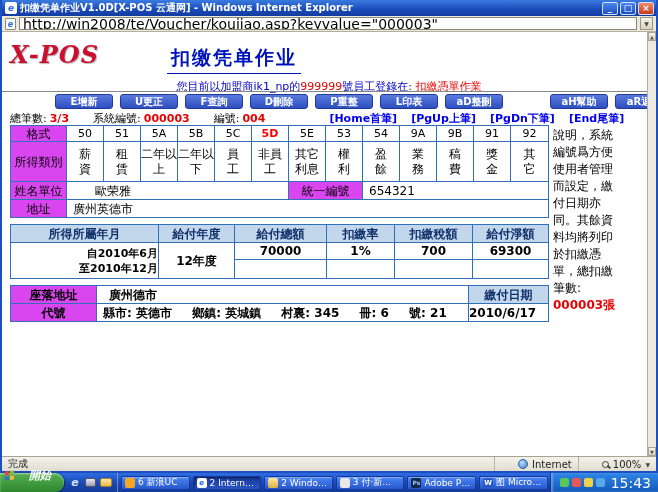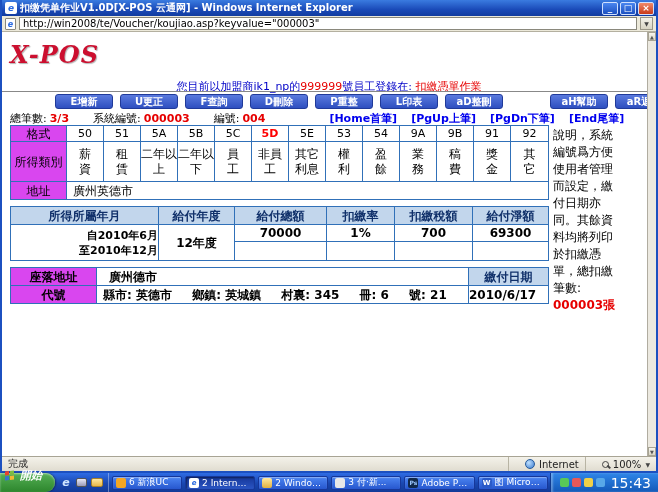--- a/index.html
+++ b/index.html
@@ -23,7 +23,7 @@
     background: #ece9da; border-bottom: 1px solid #b4b0a0; }
   .doc-icon { width: 11px; height: 12px; background: #fff; border: 1px solid #8a887c; border-radius: 1px;
     color: #2a6ae0; font-size: 8px; font-style: italic; font-weight: bold; line-height: 11px; text-align: center; flex: none; }
-  .addr-input { flex: 1; height: 13px; background: #fff; border: 1px solid #8a887c; font-size: 10px;
+  .addr-input { flex: 1; height: 13px; background: #fff; border: 1px solid #8a887c; font-size: 14px;
     padding: 0 3px; display: flex; align-items: center; overflow: hidden; white-space: nowrap; color: #000; }
   .addr-drop { width: 13px; height: 13px; flex: none; background: linear-gradient(#f4f2ea,#d8d4c4);
     border: 1px solid #9a9688; font-size: 6px; color: #444; display: flex; align-items: center; justify-content: center; }

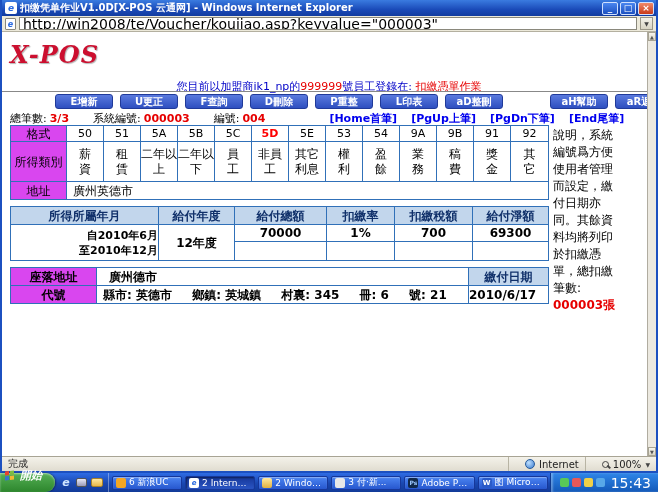--- a/index.html
+++ b/index.html
@@ -158,6 +158,7 @@
 
     <div class="content">
       <div class="logo">X-POS</div>
+      <div class="ptitle">扣缴凭单作业</div>
       <div class="sline">
         <span>您目前以加盟商ik1_np的</span><span class="red">999999</span><span>號員工登錄在: </span><span class="red">扣繳憑單作業</span>
       </div>

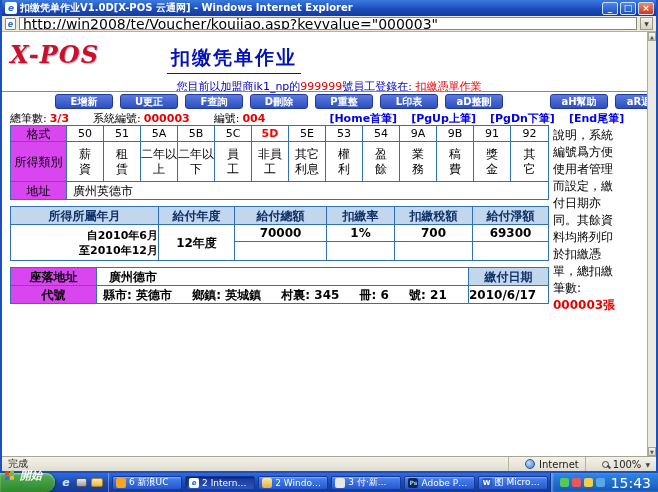--- a/index.html
+++ b/index.html
@@ -255,6 +255,12 @@
 它</td>
           </tr>
           <tr>
+            <td class="lbl">姓名單位</td>
+            <td class="val pl28" colspan="6">歐荣雅</td>
+            <td class="lbl" colspan="2">統一編號</td>
+            <td class="val" colspan="5">654321</td>
+          </tr>
+          <tr>
             <td class="lbl">地址</td>
             <td class="val" colspan="13">廣州英德市</td>
           </tr>

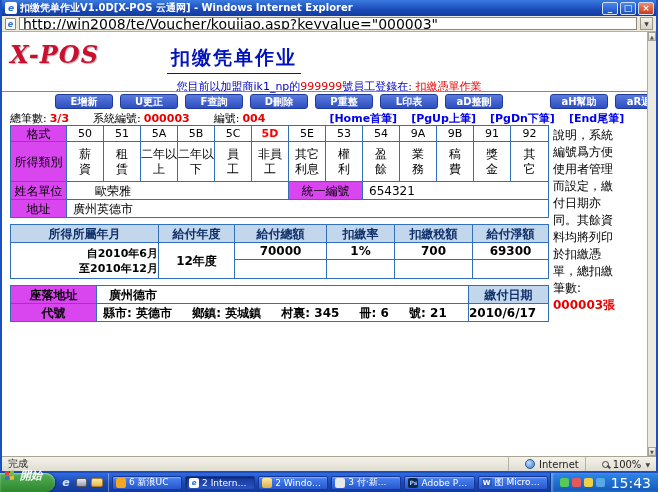--- a/index.html
+++ b/index.html
@@ -87,7 +87,7 @@
     background: linear-gradient(#f4f2ea,#e0dcd0); border-top: 1px solid #a8a494; font-size: 10px; color: #222; }
   .sfill { flex: 1; }
   .szone, .szoom { display: flex; align-items: center; gap: 4px; border-left: 1px solid #b8b4a4;
-    padding-left: 16px; height: 100%; }
+    padding-left: 23px; height: 100%; }
   .globe { width: 10px; height: 10px; border-radius: 50%; flex: none;
     background: radial-gradient(circle at 35% 35%, #bfe0ff, #3a7bd0); border: 1px solid #265a9a; }
   .mag { position: relative; width: 7px; height: 7px; border: 1.5px solid #444; border-radius: 50%; flex: none; }

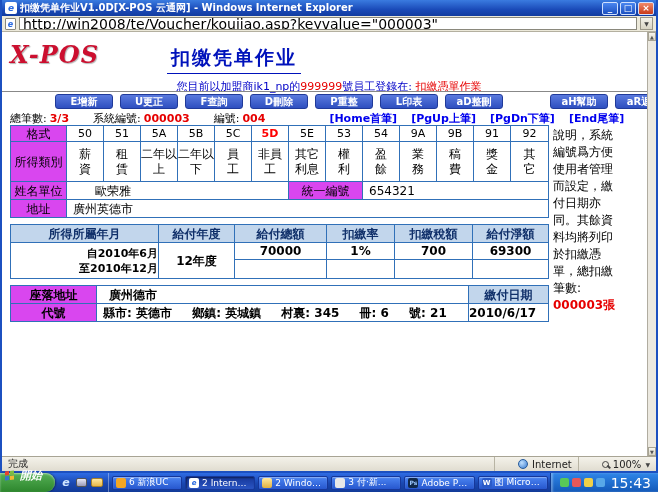--- a/index.html
+++ b/index.html
@@ -98,7 +98,7 @@
   
   .taskbar { height: 19px; flex: none; display: flex; align-items: stretch;
     background: linear-gradient(#2e6ce4, #1a47b0 55%, #123a98); }
-  .startbtn { display: flex; align-items: center; gap: 6px; padding: 0 13px 14px 5px; flex: none;
+  .startbtn { display: flex; align-items: center; gap: 15px; padding: 0 13px 14px 5px; flex: none;
     background: linear-gradient(#55b055, #2d862d); border-radius: 0 9px 9px 0; color: #fff;
     font-weight: bold; font-style: italic; font-size: 11px;
     box-shadow: inset 0 1px 2px rgba(255,255,255,.5), 1px 0 2px rgba(0,0,0,.4); cursor: pointer; }

